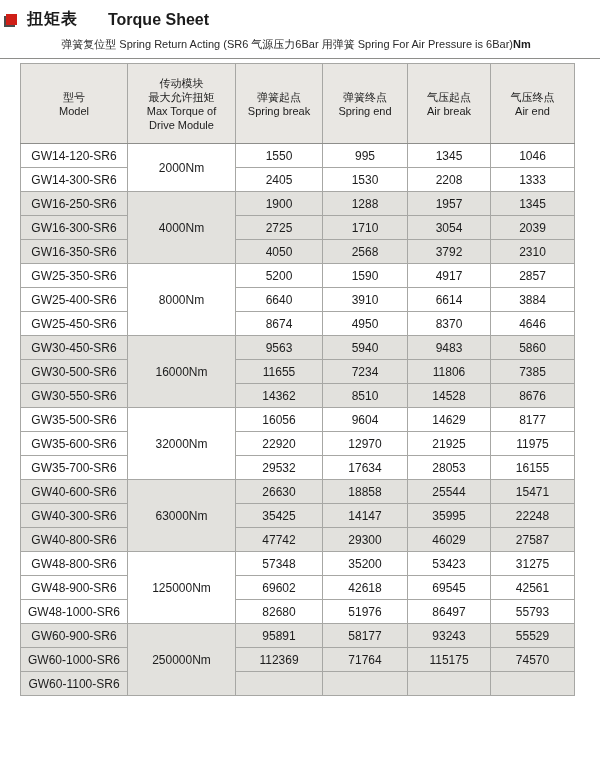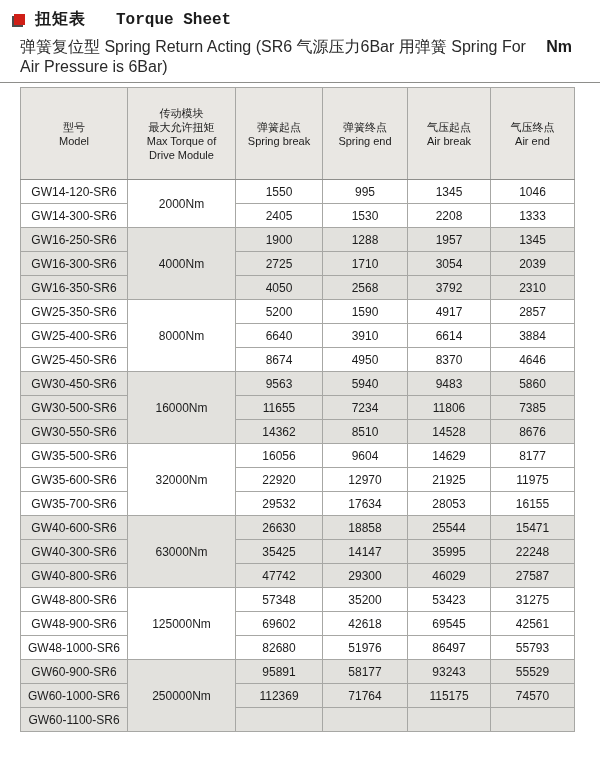--- a/index.html
+++ b/index.html
@@ -18,7 +18,7 @@
     color: var(--ink);
     overflow: hidden;
   }
-  .doc-header { padding: 9px 0 0 14px; font-family: Liberation Mono, monospace; }
+  .doc-header { padding: 9px 0 0 6px; }
   .title-row { display: flex; align-items: center; }
   .bullet-icon {
     width: 11px; height: 11px;

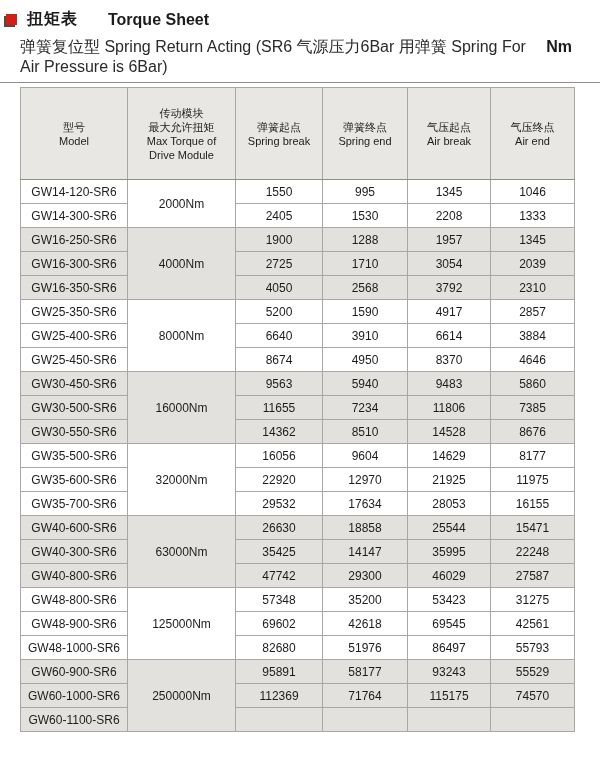--- a/index.html
+++ b/index.html
@@ -30,9 +30,9 @@
   .title-zh { font-size: 16px; font-weight: bold; letter-spacing: 1px; }
   .title-en { font-size: 16px; font-weight: bold; margin-left: 30px; }
   .subtitle-row {
-    display: flex; justify-content: space-between; align-items: baseline;
+    display: flex; justify-content: center; align-items: baseline;
     padding: 7px 28px 0 20px;
-    font-size: 16px; color: #2a2a2a;
+    font-size: 11px; color: #2a2a2a;
   }
   .unit-label { font-weight: bold; color: #1c1c1c; }
   .header-divider { border: none; border-top: 1px solid var(--grid-dark); margin-top: 6px; }

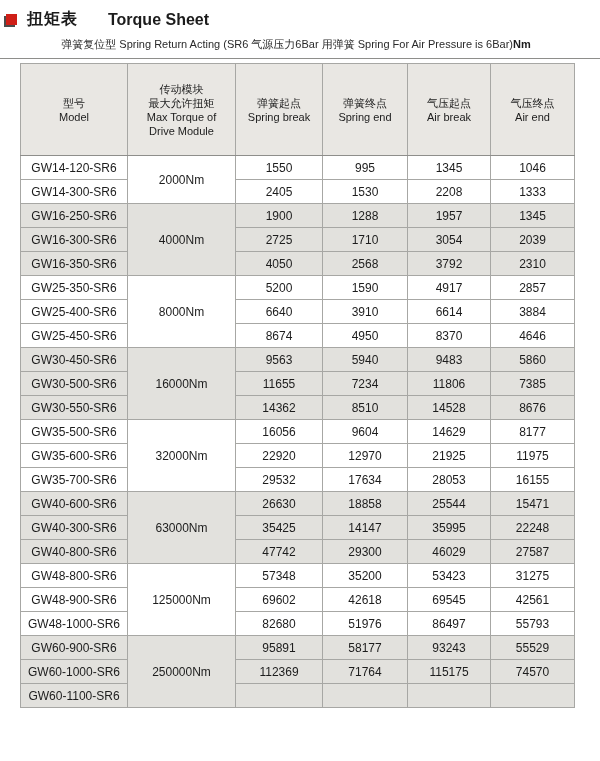--- a/index.html
+++ b/index.html
@@ -57,7 +57,7 @@
     font-size: 11px;
     line-height: 14px;
     white-space: pre-line;
-    height: 92px;
+    height: 80px;
     border-bottom: 1px solid var(--grid-dark);
   }
   .torque-table tbody td { height: 24px; line-height: 14px; background: #ffffff; }

